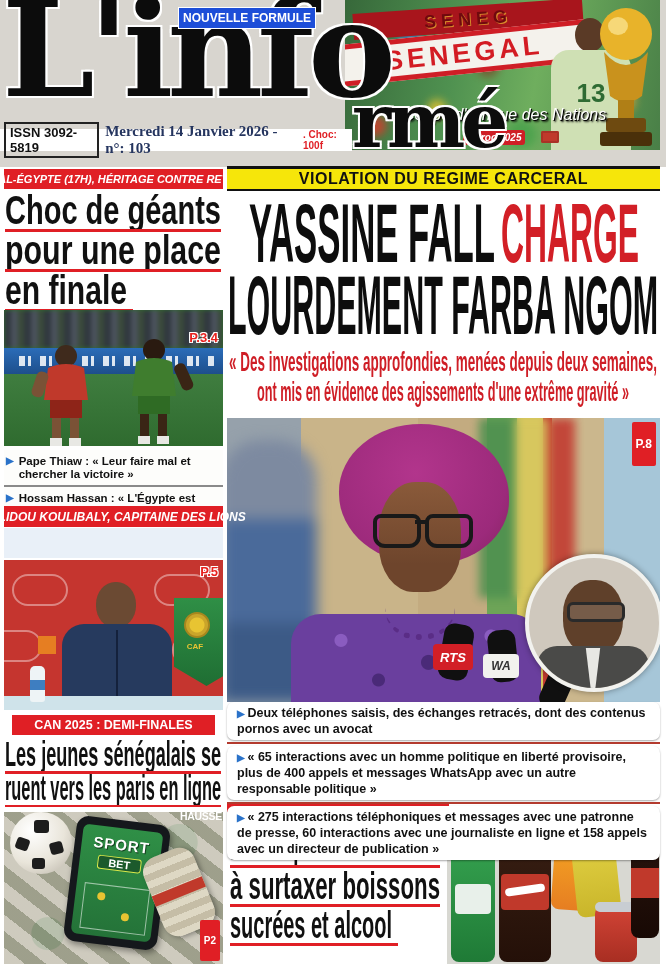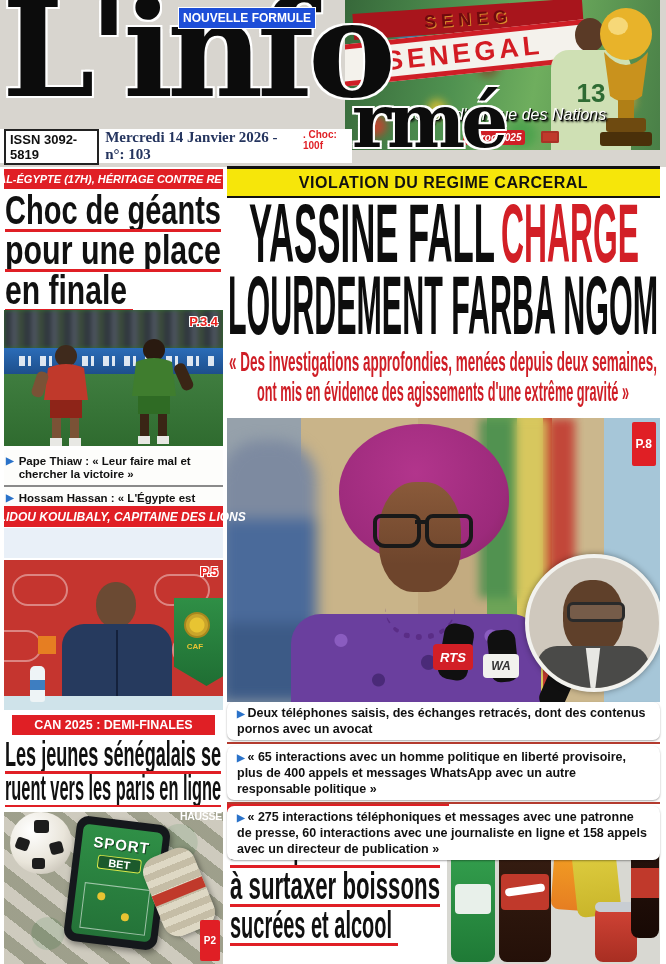--- a/index.html
+++ b/index.html
@@ -16,8 +16,8 @@
              text-shadow:2px 2px 0 #fff,-2px -2px 0 #fff,2px -2px 0 #fff,-2px 2px 0 #fff;}
   .badge-nf{left:178px;top:7px;background:#1d4ed8;color:#fff;font-weight:bold;
             font-size:12px;padding:3px 4px;border:1px solid #fff;z-index:8;letter-spacing:0px;}
-  .issn-bar{left:0;top:129px;width:352px;height:34px;background:#fff;z-index:5;
-            display:flex;align-items:flex-start;gap:6px;padding-left:4px;box-sizing:border-box;}
+  .issn-bar{left:0;top:129px;width:352px;height:22px;background:#fff;z-index:5;
+            display:flex;align-items:center;gap:6px;padding-left:4px;box-sizing:border-box;}
   .issn-box{border:2px solid #222;font-weight:bold;font-size:13px;padding:1px 4px;color:#111;}
   .date-line{font-family:"Liberation Serif",serif;font-size:15px;color:#25355f;font-weight:bold;}
   .price{color:#e01f25;font-weight:bold;font-size:10px;}

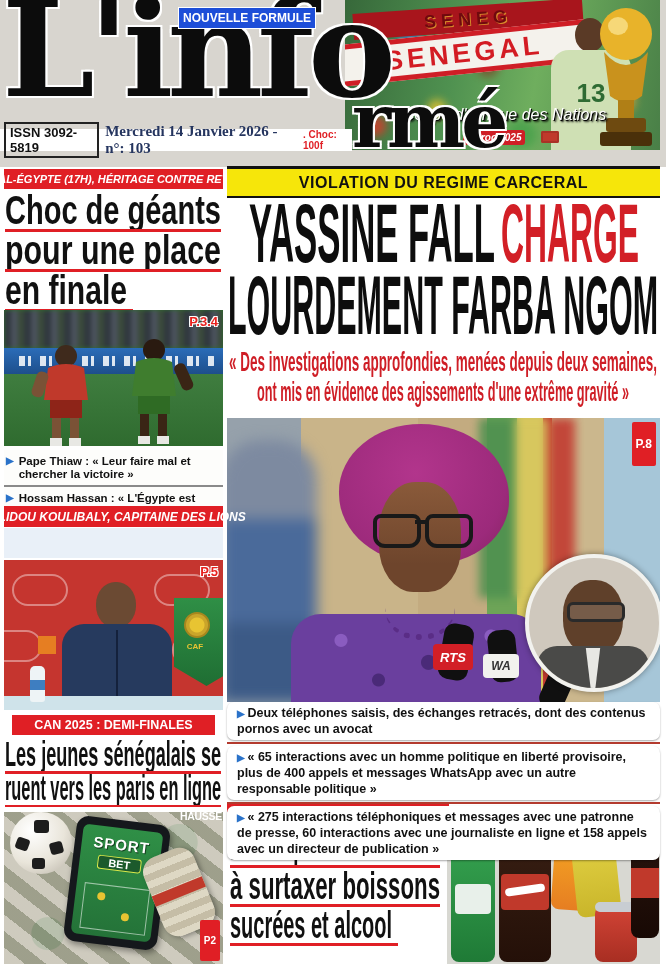--- a/index.html
+++ b/index.html
@@ -55,7 +55,7 @@
   
   .kicker{background:#e01f25;color:#fff;font-weight:bold;font-style:italic;
           display:flex;align-items:center;justify-content:center;white-space:nowrap;z-index:5;}
-  .yellow-banner{left:227px;top:166px;width:433px;height:32px;background:#f6e60a;
+  .yellow-banner{left:227px;top:166px;width:433px;height:25px;background:#f6e60a;
       border-top:3px solid #111;border-bottom:2px solid #111;box-sizing:border-box;
       display:flex;align-items:center;justify-content:center;color:#111;
       font-weight:bold;font-size:16px;letter-spacing:.5px;z-index:5;}

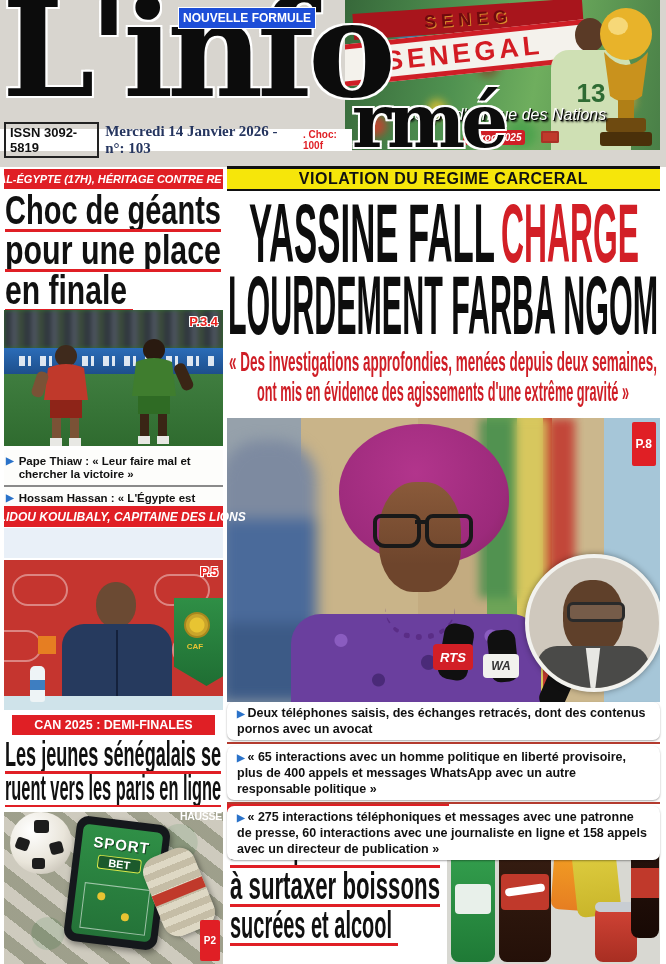--- a/index.html
+++ b/index.html
@@ -233,7 +233,7 @@
     <rect x="143" y="98" width="12" height="8" fill="#e8e8e4"></rect>
     <rect x="158" y="26" width="12" height="28" rx="5" fill="#3a2515" transform="rotate(-24 164 26)"></rect>
   </svg>
-  <div class="abs pageref" style="right:5px;top:4px;padding-left:36px;">P.3.4</div>
+  <div class="abs pageref" style="right:5px;top:20px;padding-left:36px;">P.3.4</div>
 </div>
 
 <div class="abs bullets">

